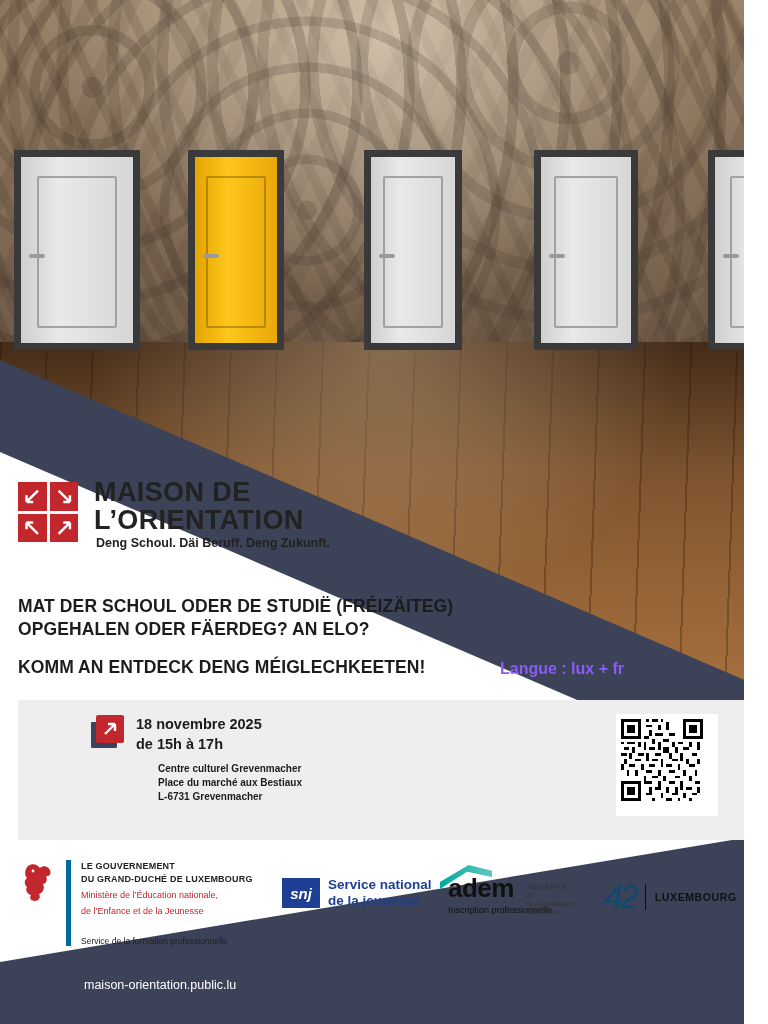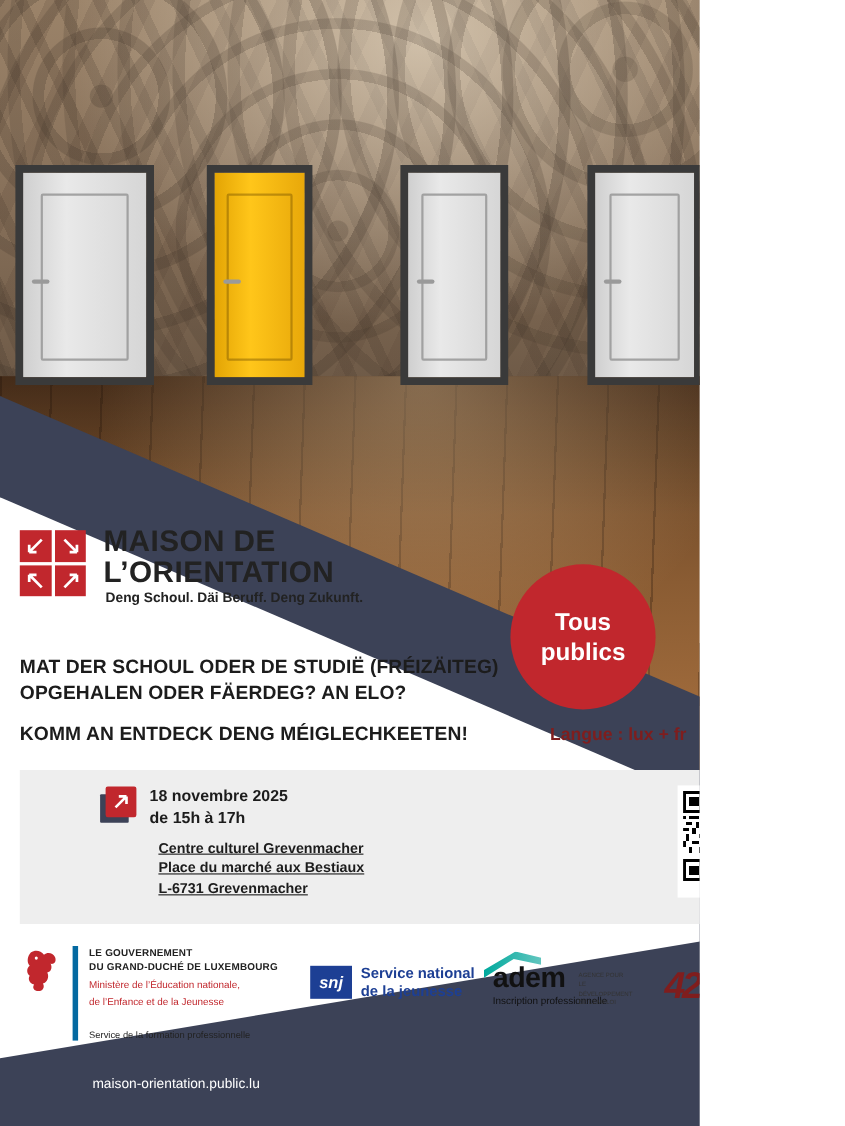--- a/index.html
+++ b/index.html
@@ -12,7 +12,7 @@
   }
   #poster {
     position: relative;
-    width: 636px;
+    width: 744px;
     height: 1024px;
     overflow: hidden;
     background: #ffffff;

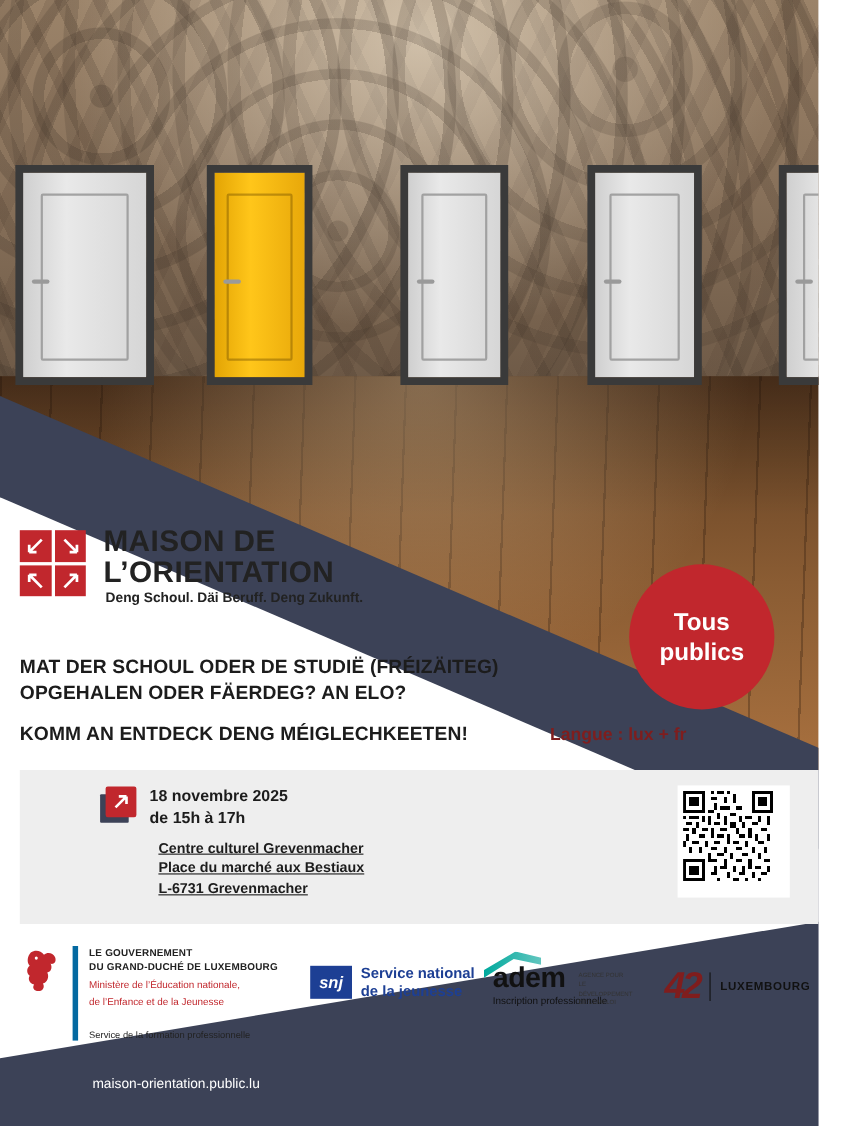--- a/index.html
+++ b/index.html
@@ -431,10 +431,6 @@
 
   <div class="langue">Langue : lux + fr</div>
 
-  <div class="badge">
-    <span>Tous</span>
-    <span>publics</span>
-  </div>
 
   <div class="info-panel">
 

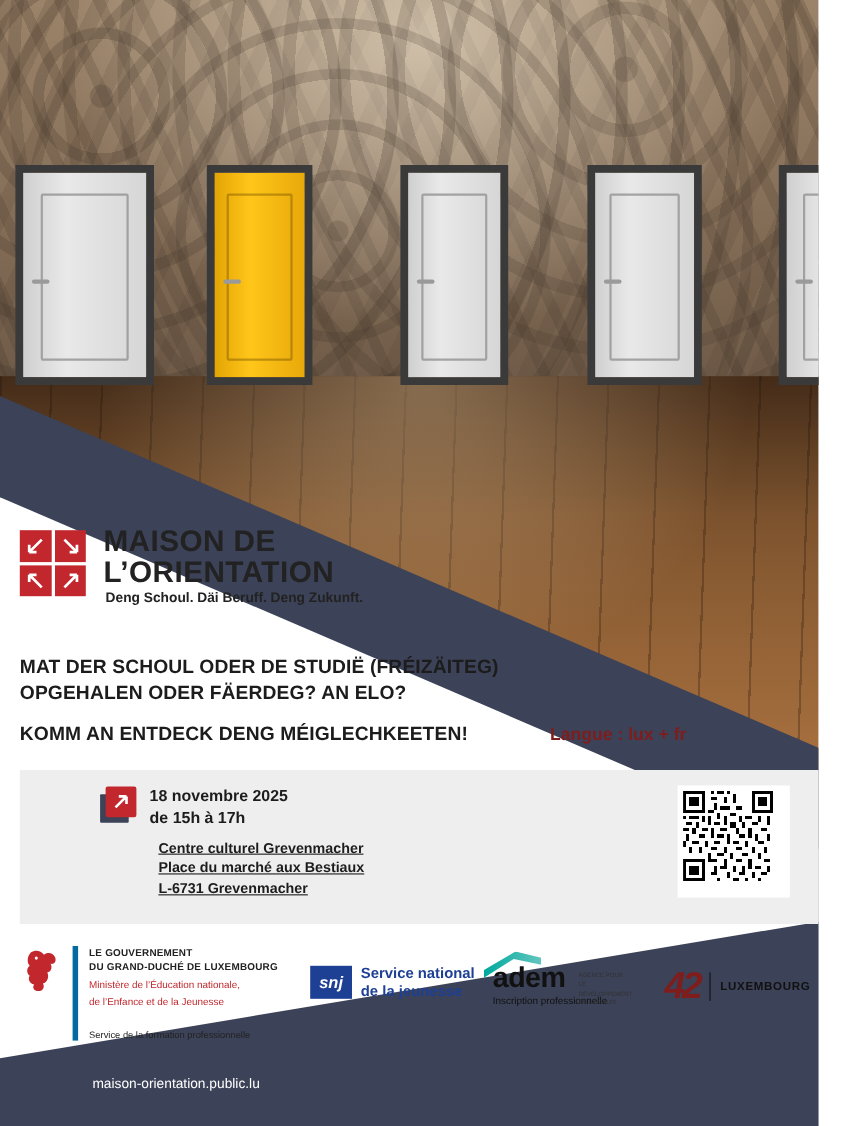--- a/index.html
+++ b/index.html
@@ -170,7 +170,7 @@
   .langue {
     position: absolute;
     left: 500px; top: 660px;
-    color: #7f1d1d;
+    color: #8b5cf6;
     font-weight: bold;
     font-size: 16px;
   }

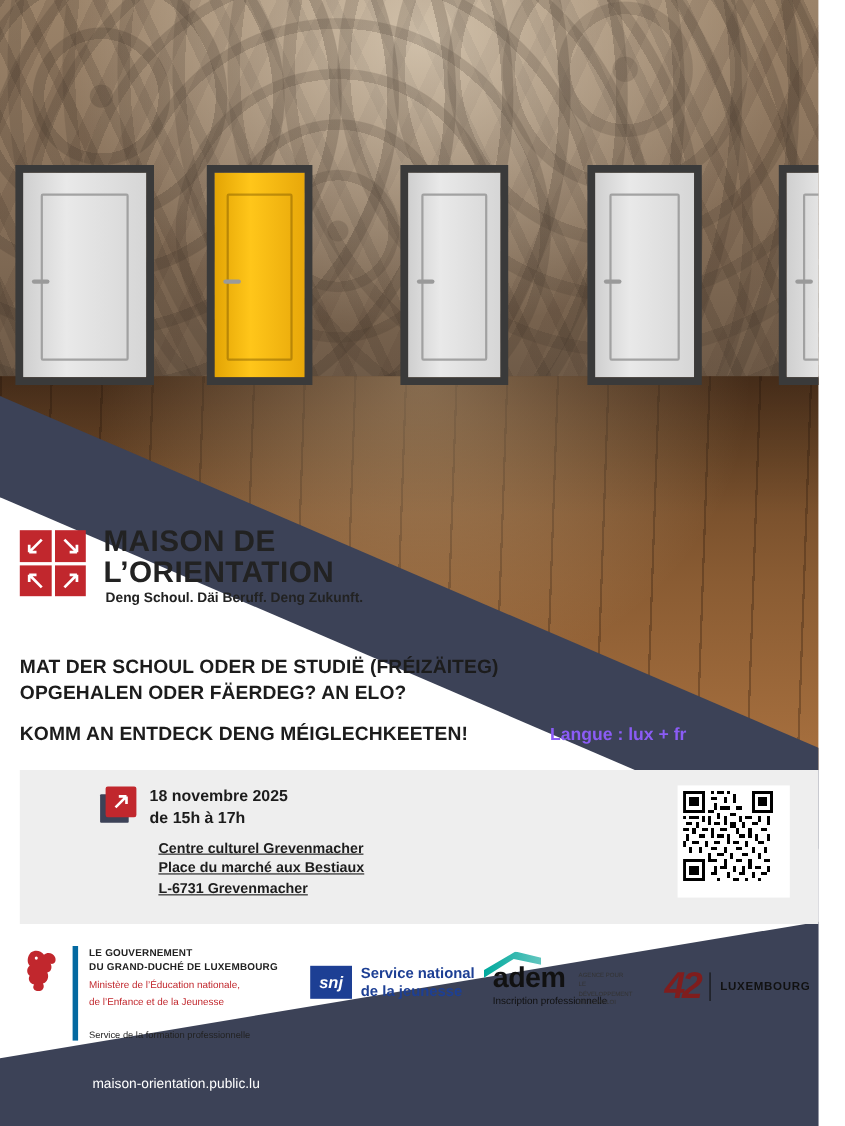--- a/index.html
+++ b/index.html
@@ -221,12 +221,11 @@
   }
   .info-addr {
     position: absolute;
-    left: 126px; top: 62px;
-    font-size: 13px;
+    left: 140px; top: 62px;
+    font-size: 10px;
     font-weight: bold;
     color: #1c1c1c;
     line-height: 1.42;
-    text-decoration: underline;
   }
   .info-insc {
     position: absolute;

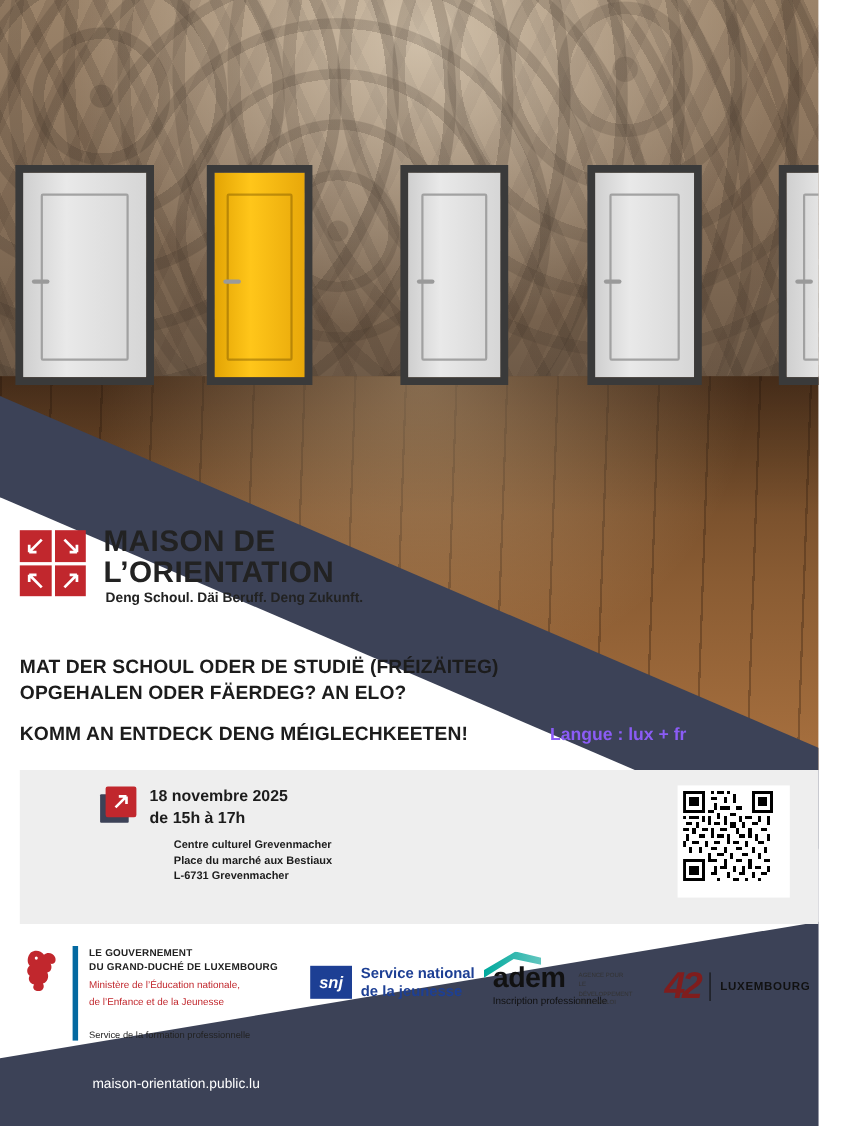--- a/index.html
+++ b/index.html
@@ -329,8 +329,8 @@
   }
   .fortytwo .num {
     font-size: 34px;
-    font-weight: bold;
-    color: #7f1d1d;
+    font-weight: normal;
+    color: #0c4a6e;
     letter-spacing: -3px;
     font-style: italic;
   }

